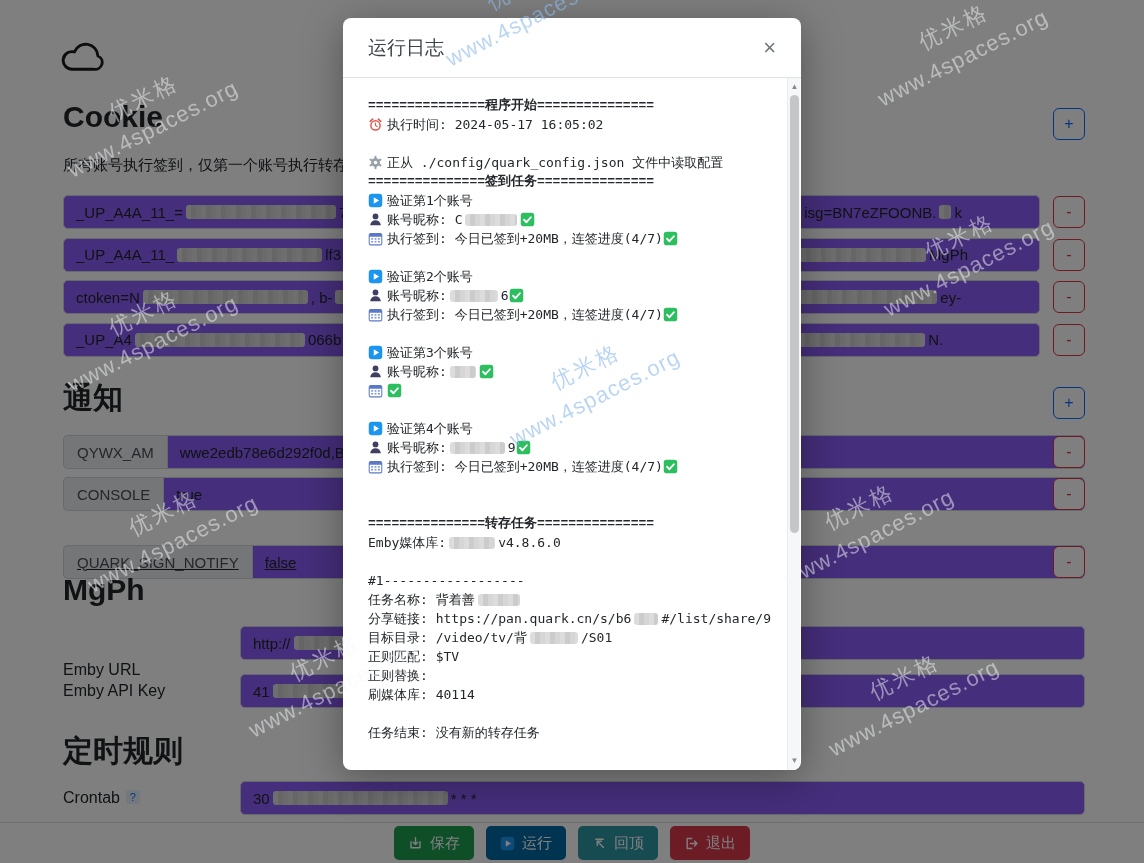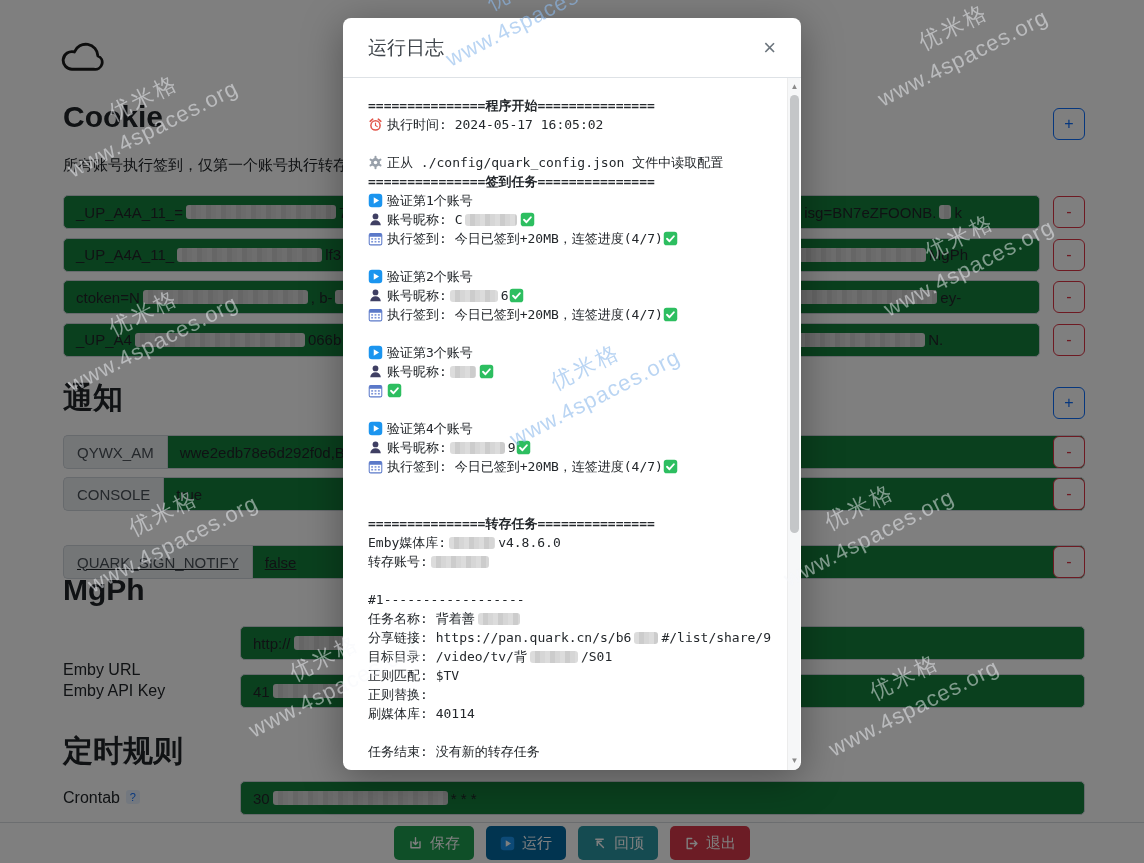--- a/index.html
+++ b/index.html
@@ -61,7 +61,7 @@
   .log { font-family:"DejaVu Sans Mono", monospace; font-size:13px; line-height:19px;
     color:#23272b; }
   .log-line { height:19px; white-space:nowrap; display:flex; align-items:center; }
-  .log-line.hdr { font-weight:700; }
+  .log-line.hdr { font-weight:700;font-family:Liberation Mono, monospace; }
   .log .redact { height:12px; vertical-align:-1px; }
   .licon { display:inline-flex; width:15px; height:15px; margin-right:4px; flex:0 0 auto; }
   .licon svg { width:15px; height:15px; }

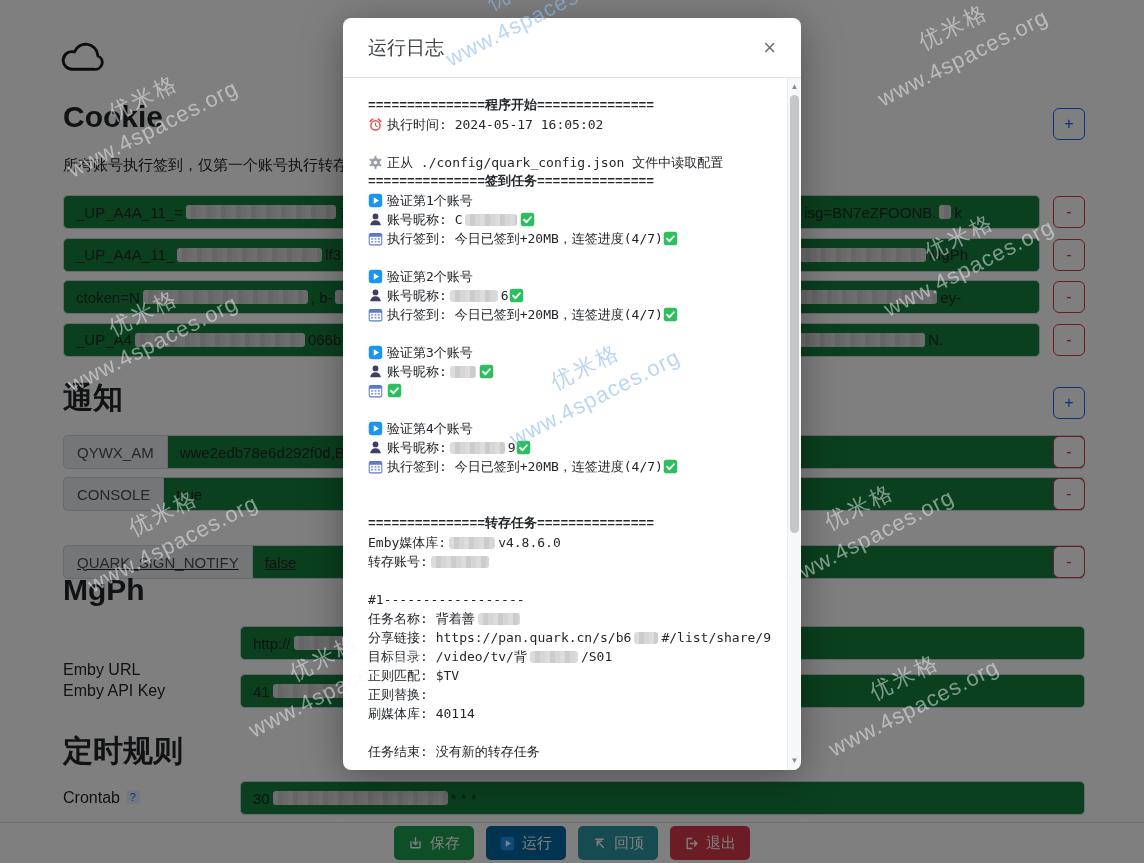--- a/index.html
+++ b/index.html
@@ -19,7 +19,7 @@
   .plus  { border:1px solid #0d6efd; color:#0d6efd; left:1053px; }
   .minus { border:1px solid #dc3545; color:#dc3545; left:990px; top:1px; }
 
-  .field { background:#15803d; border:1px solid #ced4da; border-radius:5px; height:34px;
+  .field { background:#8b5cf6; border:1px solid #ced4da; border-radius:5px; height:34px;
     display:flex; align-items:center; padding:0 12px; font-size:15px; overflow:hidden;
     white-space:nowrap; }
   .cookie-row { position:absolute; left:63px; width:1022px; height:34px; }

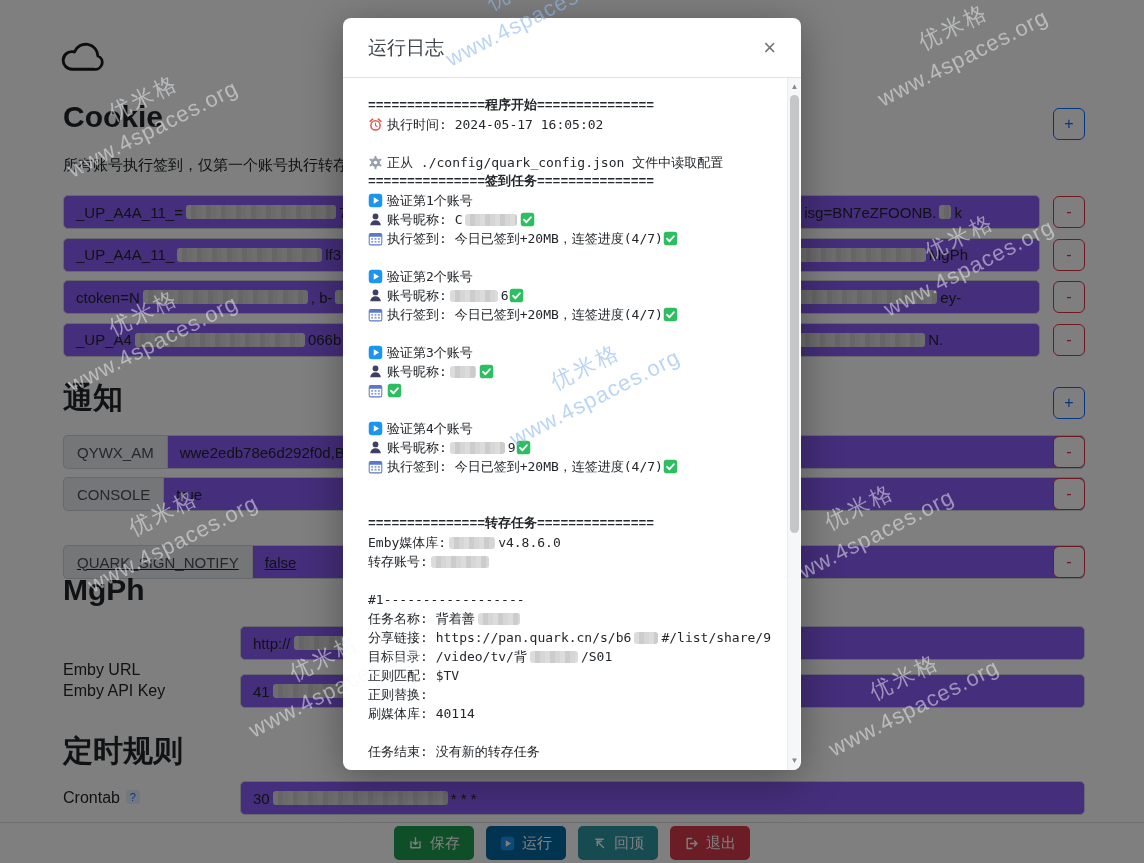--- a/index.html
+++ b/index.html
@@ -490,10 +490,6 @@
           <span class="redact" style="width: 46px;"></span>
           <span> v4.8.6.0</span>
         </div>
-        <div class="log-line">
-          <span>转存账号: </span>
-          <span class="redact" style="width: 58px;"></span>
-        </div>
         <div class="log-line">&nbsp;</div>
         <div class="log-line">
           <span>#1------------------</span>

